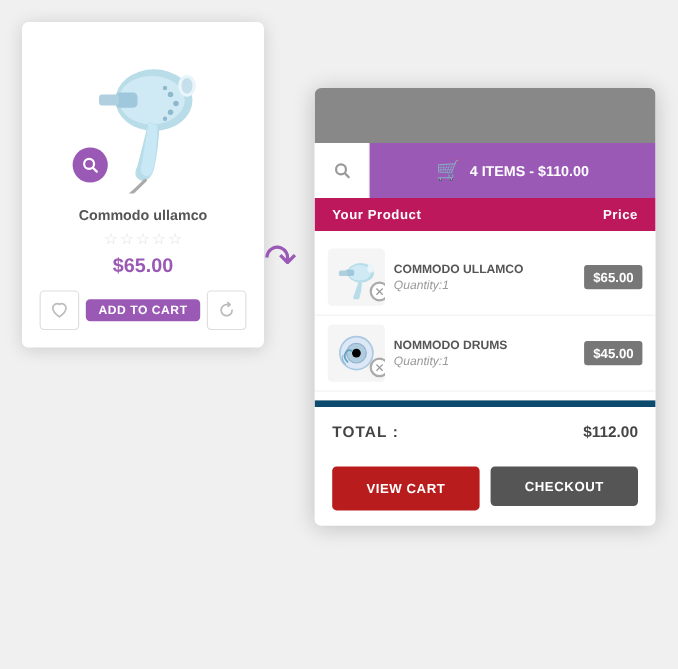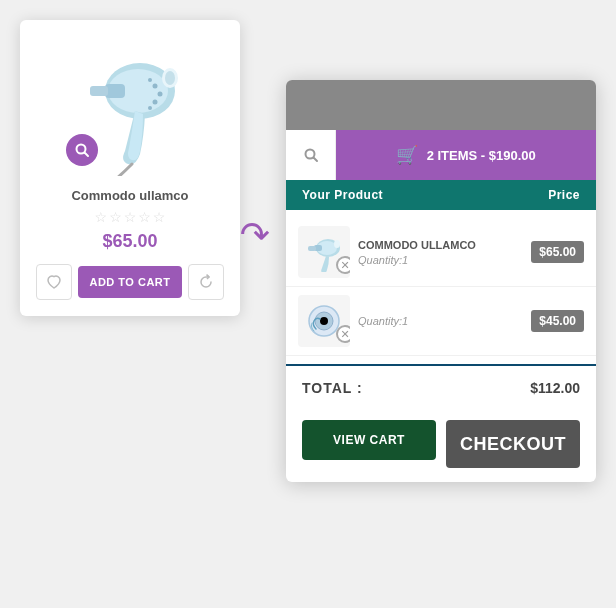--- a/index.html
+++ b/index.html
@@ -395,7 +395,7 @@
     </button>
     <button class="cart-badge-btn">
       <span class="cart-icon-wrap">🛒</span>
-      <span>2 ITEMS - $190.00</span>
+      <span>4 ITEMS - $110.00</span>
     </button>
   </div>
 

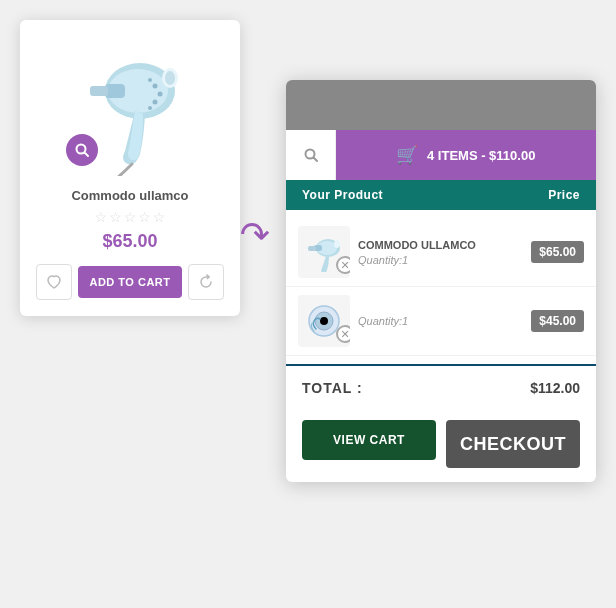--- a/index.html
+++ b/index.html
@@ -187,7 +187,7 @@
 
     .cart-columns {
       display: flex;
-      background: #0f766e;
+      background: #be185d;
       padding: 8px 16px;
       justify-content: space-between;
     }

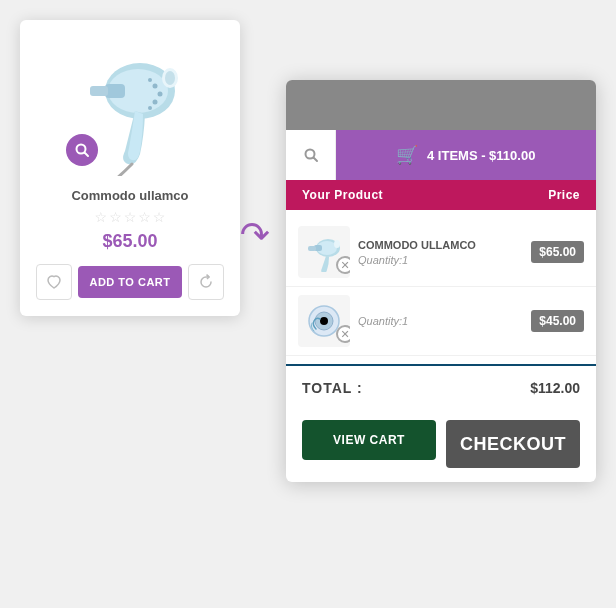--- a/index.html
+++ b/index.html
@@ -99,7 +99,7 @@
     }
     .add-to-cart-btn {
       flex: 1;
-      height: 32px;
+      height: 20px;
       background: #9b59b6;
       color: #fff;
       border: none;

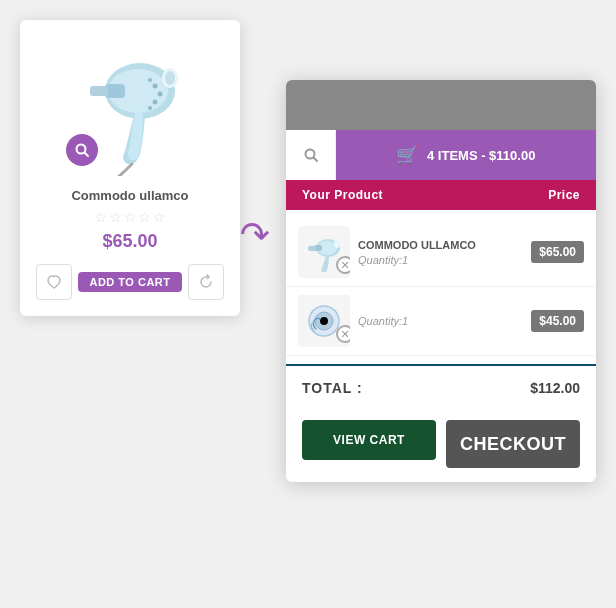--- a/index.html
+++ b/index.html
@@ -439,6 +439,7 @@
         <div class="cart-item-remove">✕</div>
       </div>
       <div class="cart-item-info">
+        <div class="cart-item-name">NOMMODO DRUMS</div>
         <div class="cart-item-qty">Quantity:1</div>
       </div>
       <div class="cart-item-price">$45.00</div>

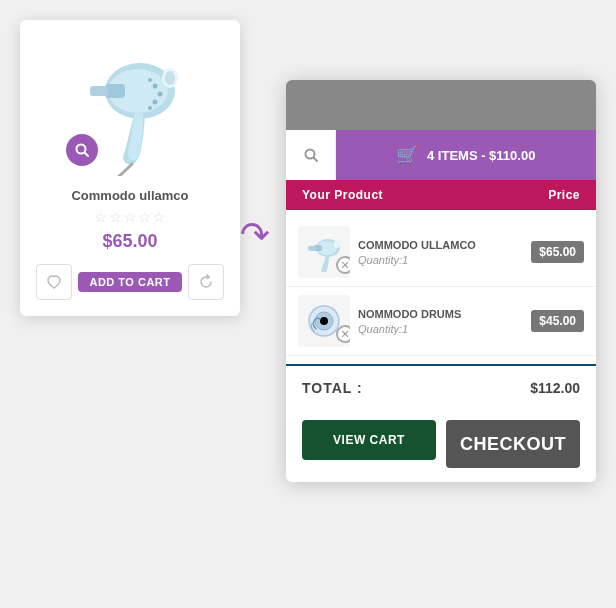--- a/index.html
+++ b/index.html
@@ -269,7 +269,7 @@
       justify-content: space-between;
       align-items: center;
       padding: 14px 16px;
-      border-top: 2px solid #0c4a6e;
+      border-top: 6px solid #0c4a6e;
     }
     .cart-total-label {
       font-size: 14px;

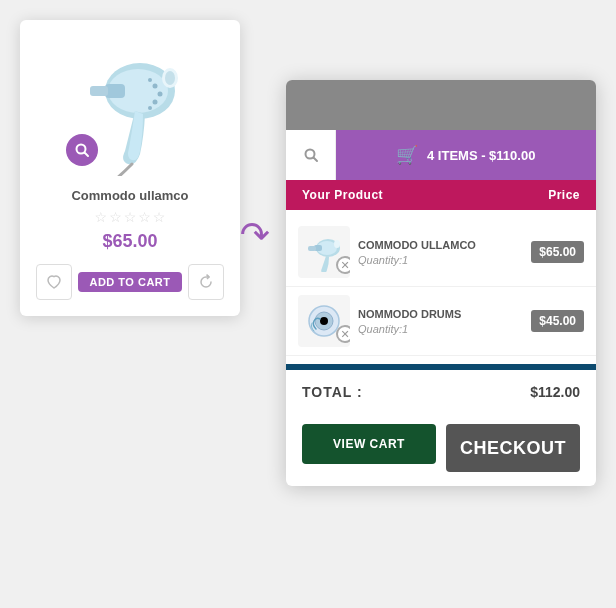--- a/index.html
+++ b/index.html
@@ -291,7 +291,7 @@
     .view-cart-btn {
       flex: 1;
       height: 40px;
-      background: #14532d;
+      background: #b91c1c;
       color: #fff;
       border: none;
       border-radius: 4px;

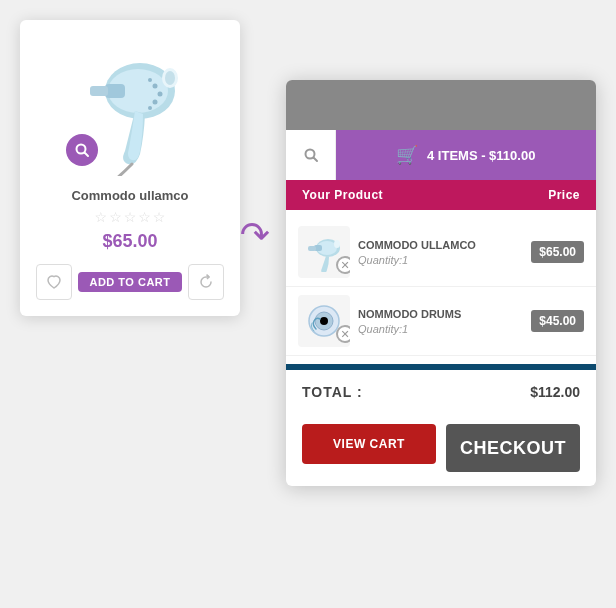--- a/index.html
+++ b/index.html
@@ -302,12 +302,12 @@
     }
     .checkout-btn {
       flex: 1;
-      height: 48px;
+      height: 36px;
       background: #555;
       color: #fff;
       border: none;
       border-radius: 4px;
-      font-size: 18px;
+      font-size: 12px;
       font-weight: 700;
       letter-spacing: 0.5px;
       cursor: pointer;

